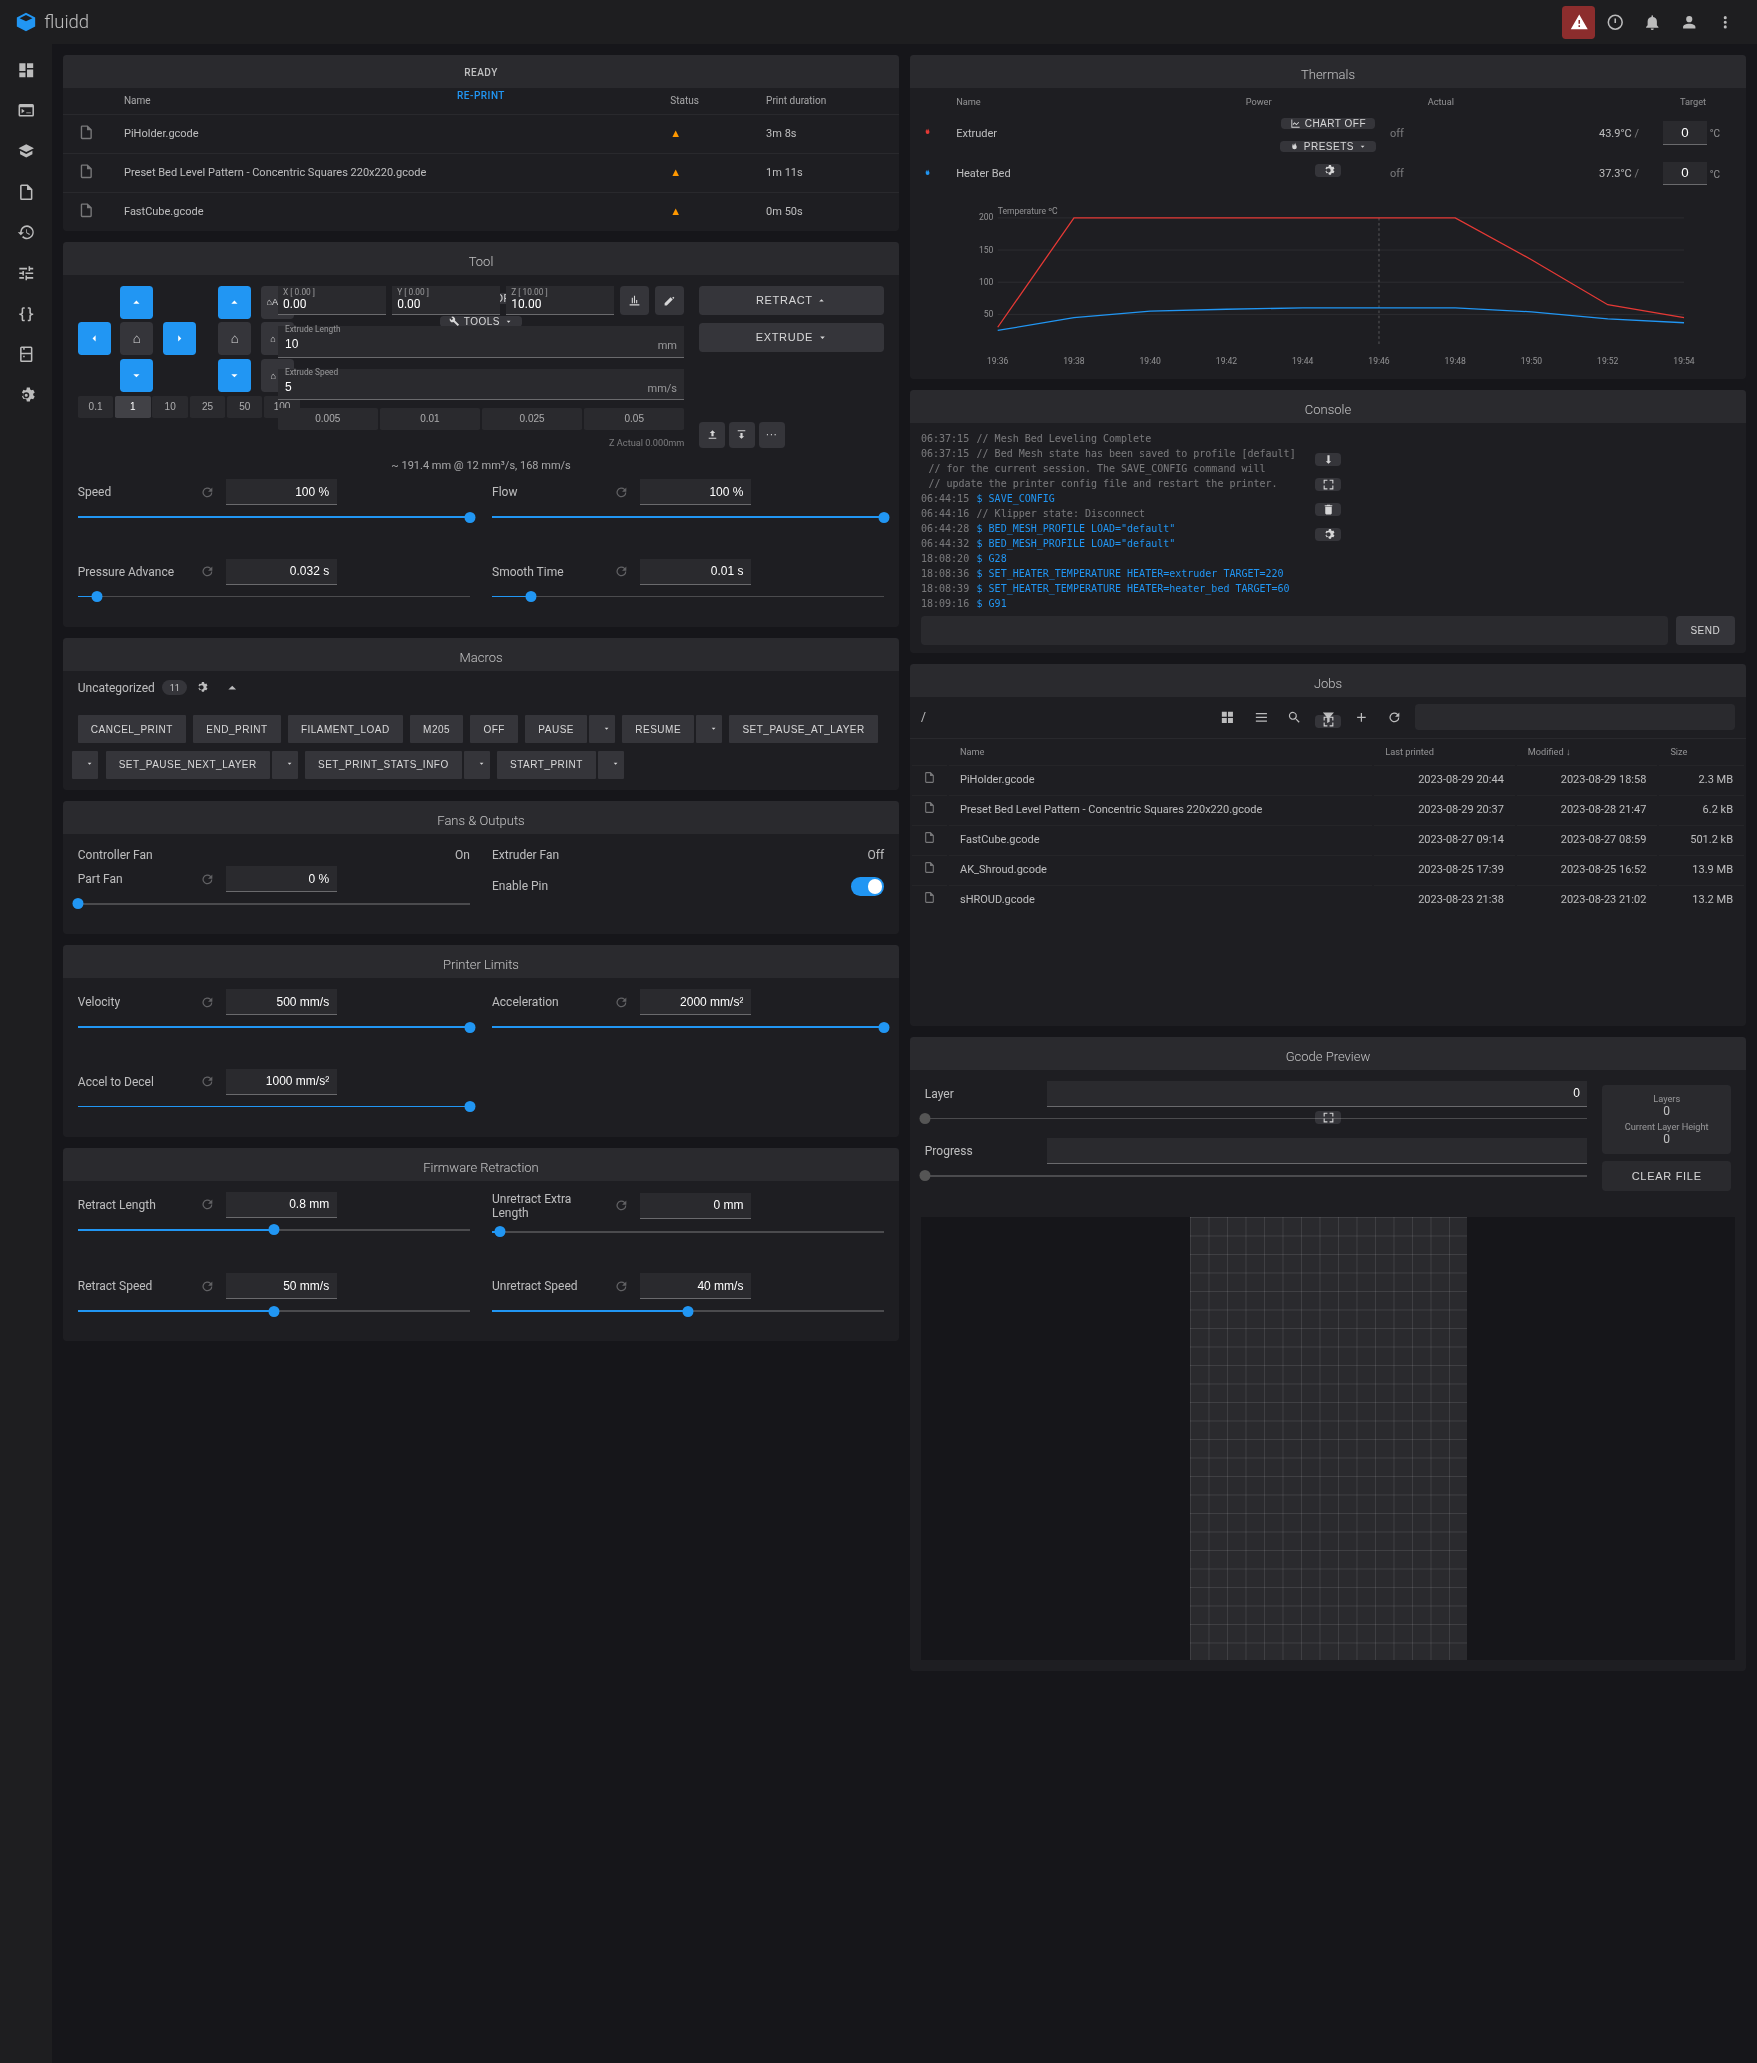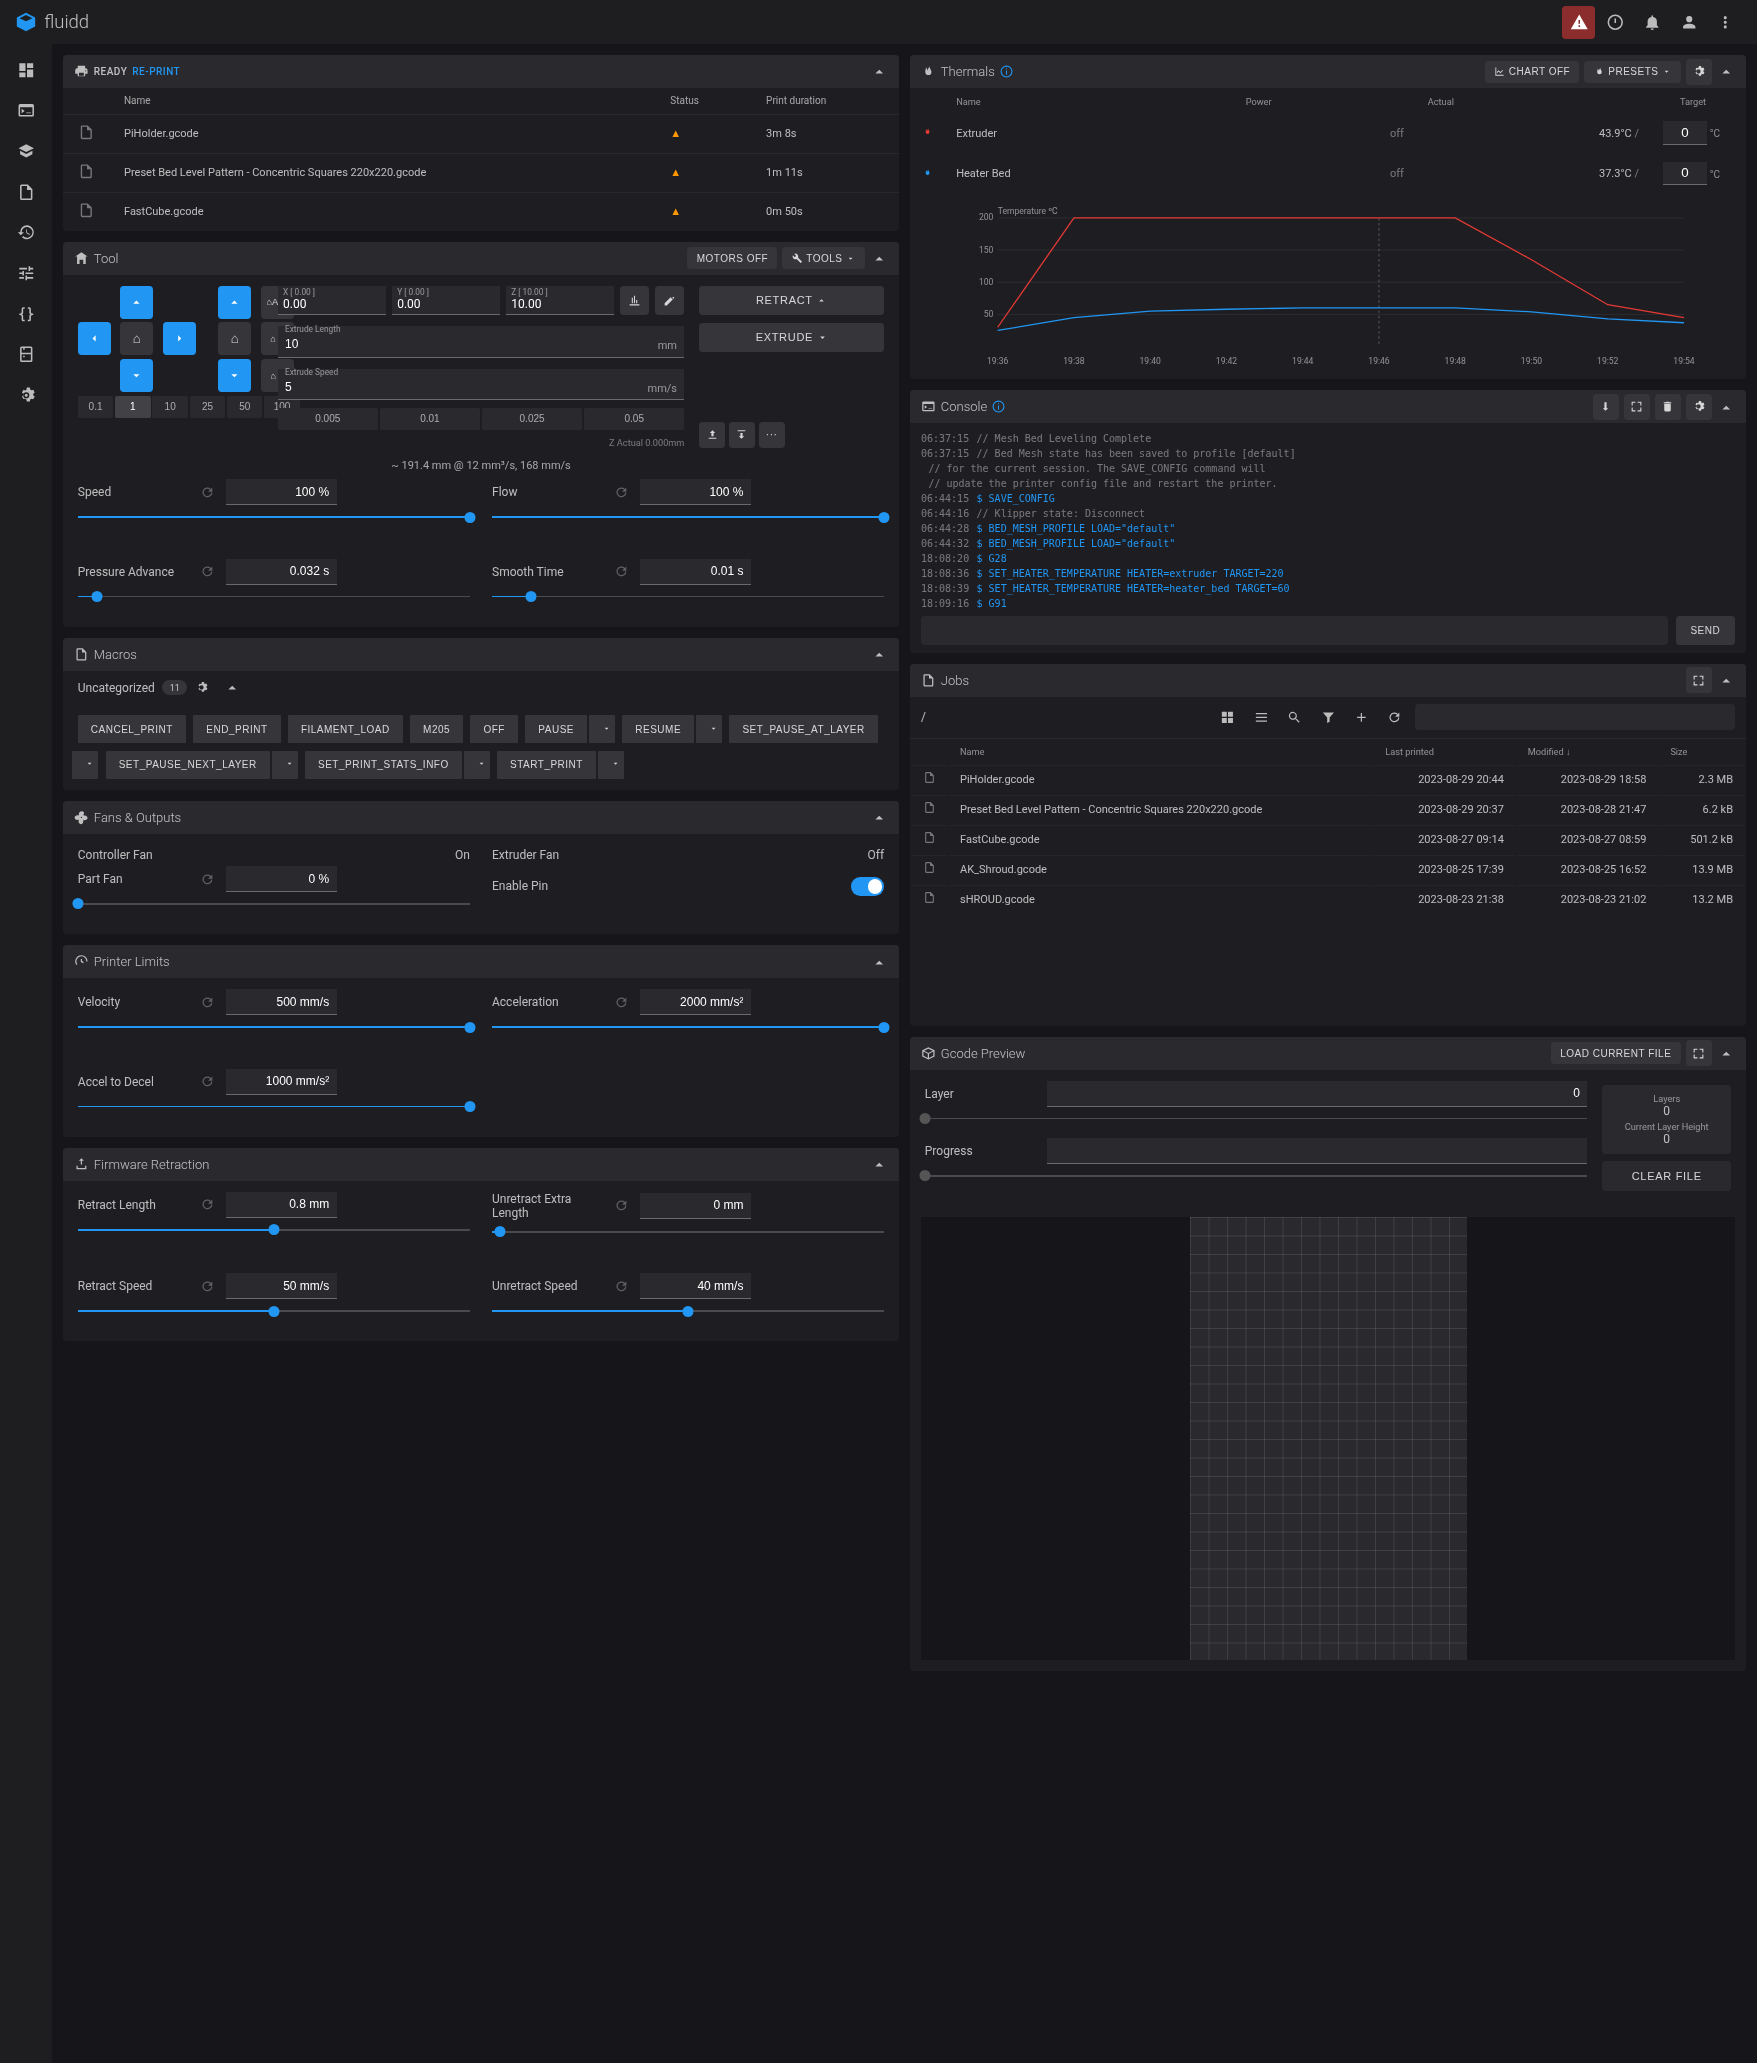--- a/index.html
+++ b/index.html
@@ -18,7 +18,7 @@
 .row { display:flex; gap:11px; }
 .col { flex:1; display:flex; flex-direction:column; gap:11px; }
 .card { background:#1e1e22; border-radius:3.7px; overflow:hidden; }
-.card-header { background:#2a2a2e; height:33px; display:flex; align-items:center; padding:0 11px; gap:5px; font-size:13px; font-weight:300; }
+.card-header { background:#2a2a2e; height:33px; display:flex; align-items:center; padding:0 11px; gap:12px; font-size:13px; font-weight:300;flex-direction:column; }
 .card-header .spacer { flex:1; }
 .card-body { padding:11px 14.8px; }
 .btn-small { height:22px; padding:0 9.2px; font-size:10px; font-weight:500; border:none; border-radius:3.7px; background:#35353a; color:rgba(255,255,255,0.8); cursor:pointer; display:inline-flex; align-items:center; gap:3.7px; letter-spacing:0.5px; }

